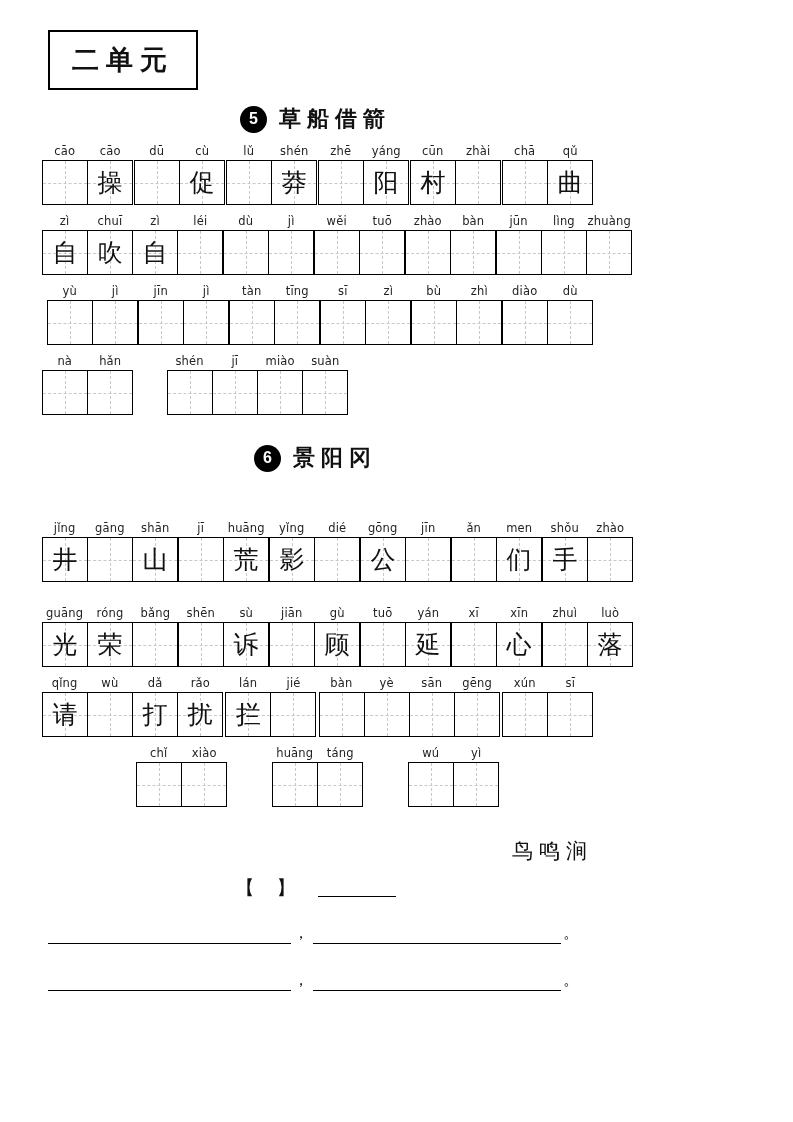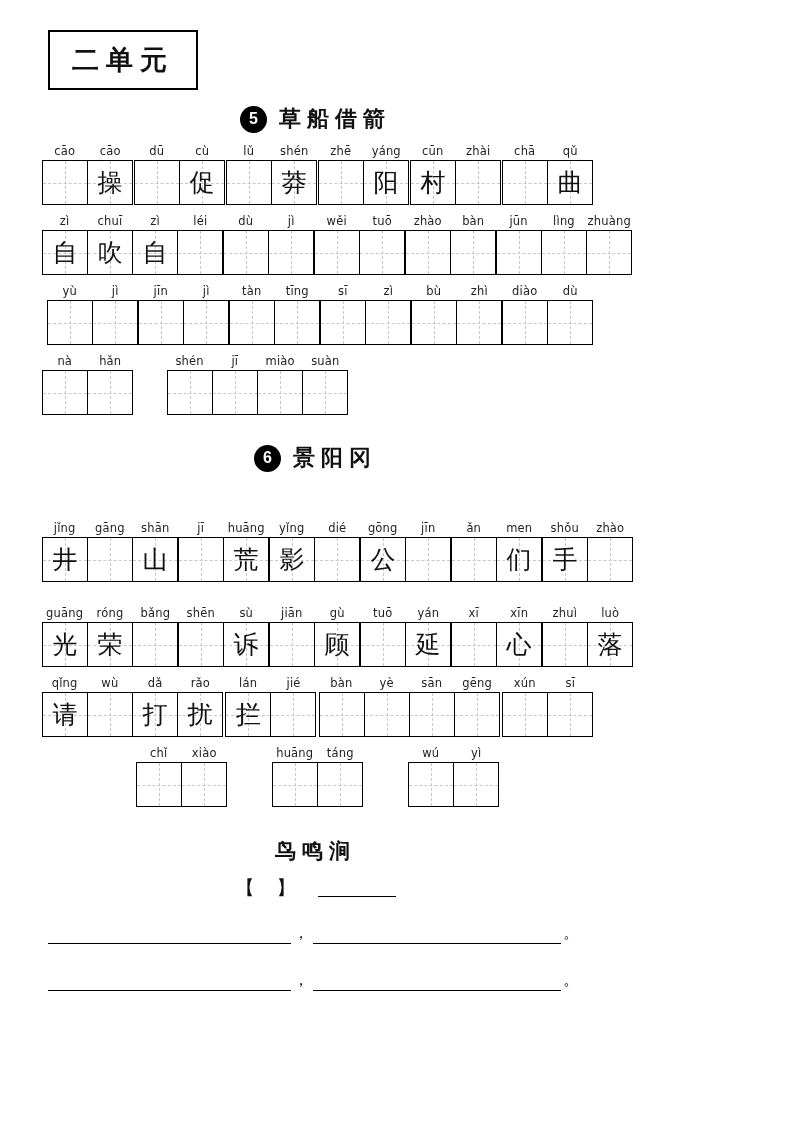--- a/index.html
+++ b/index.html
@@ -113,12 +113,12 @@
 
   
   .poem-title{
-    text-align:center;
+    text-align:right;
     font-size:21px;
     letter-spacing:6px;
     font-family:"DejaVu Serif", serif;
     margin:30px 0 10px 0;
-    font-weight:700;
+    font-weight:400;
   }
   .poem-author{
     display:flex;

